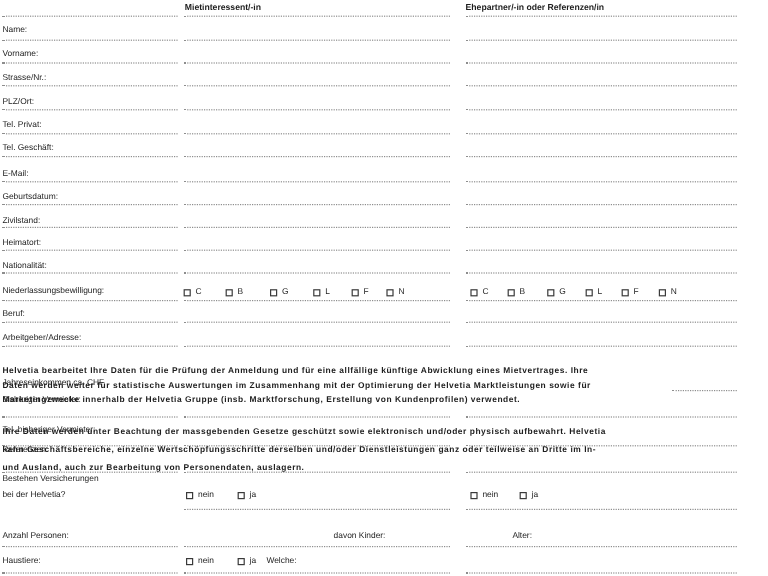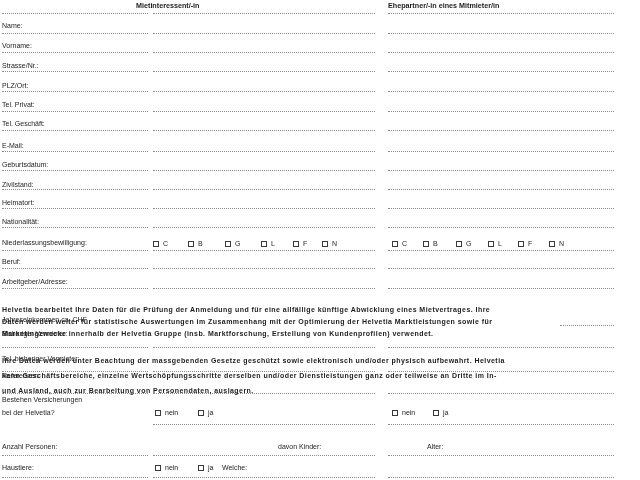--- a/index.html
+++ b/index.html
@@ -17,7 +17,7 @@
 
 <div class="page">
 
-  <div class="hdr" style="left:136px;top:2px">Mietinteressent/-in</div>
+  <div class="hdr" style="left:154px;top:2px">Mietinteressent/-in</div>
   <div class="hdr" style="left:388px;top:2px">Ehepartner/-in eines Mitmieter/in</div>
   <div class="dl" style="left:2px;top:13px;width:146px"></div>
   <div class="dl" style="left:153px;top:13px;width:222px"></div>

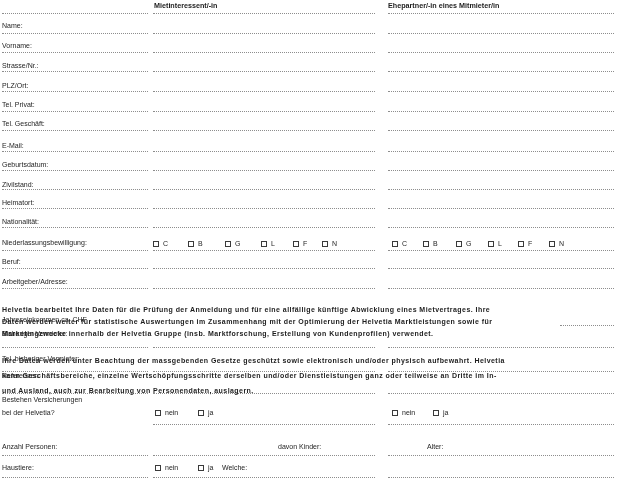--- a/index.html
+++ b/index.html
@@ -18,7 +18,7 @@
 <div class="page">
 
   <div class="hdr" style="left:154px;top:2px">Mietinteressent/-in</div>
-  <div class="hdr" style="left:388px;top:2px">Ehepartner/-in eines Mitmieter/in</div>
+  <div class="hdr" style="left:388px;top:2px">Ehepartner/-in oder Referenzen/in</div>
   <div class="dl" style="left:2px;top:13px;width:146px"></div>
   <div class="dl" style="left:153px;top:13px;width:222px"></div>
   <div class="dl" style="left:388px;top:13px;width:226px"></div>

